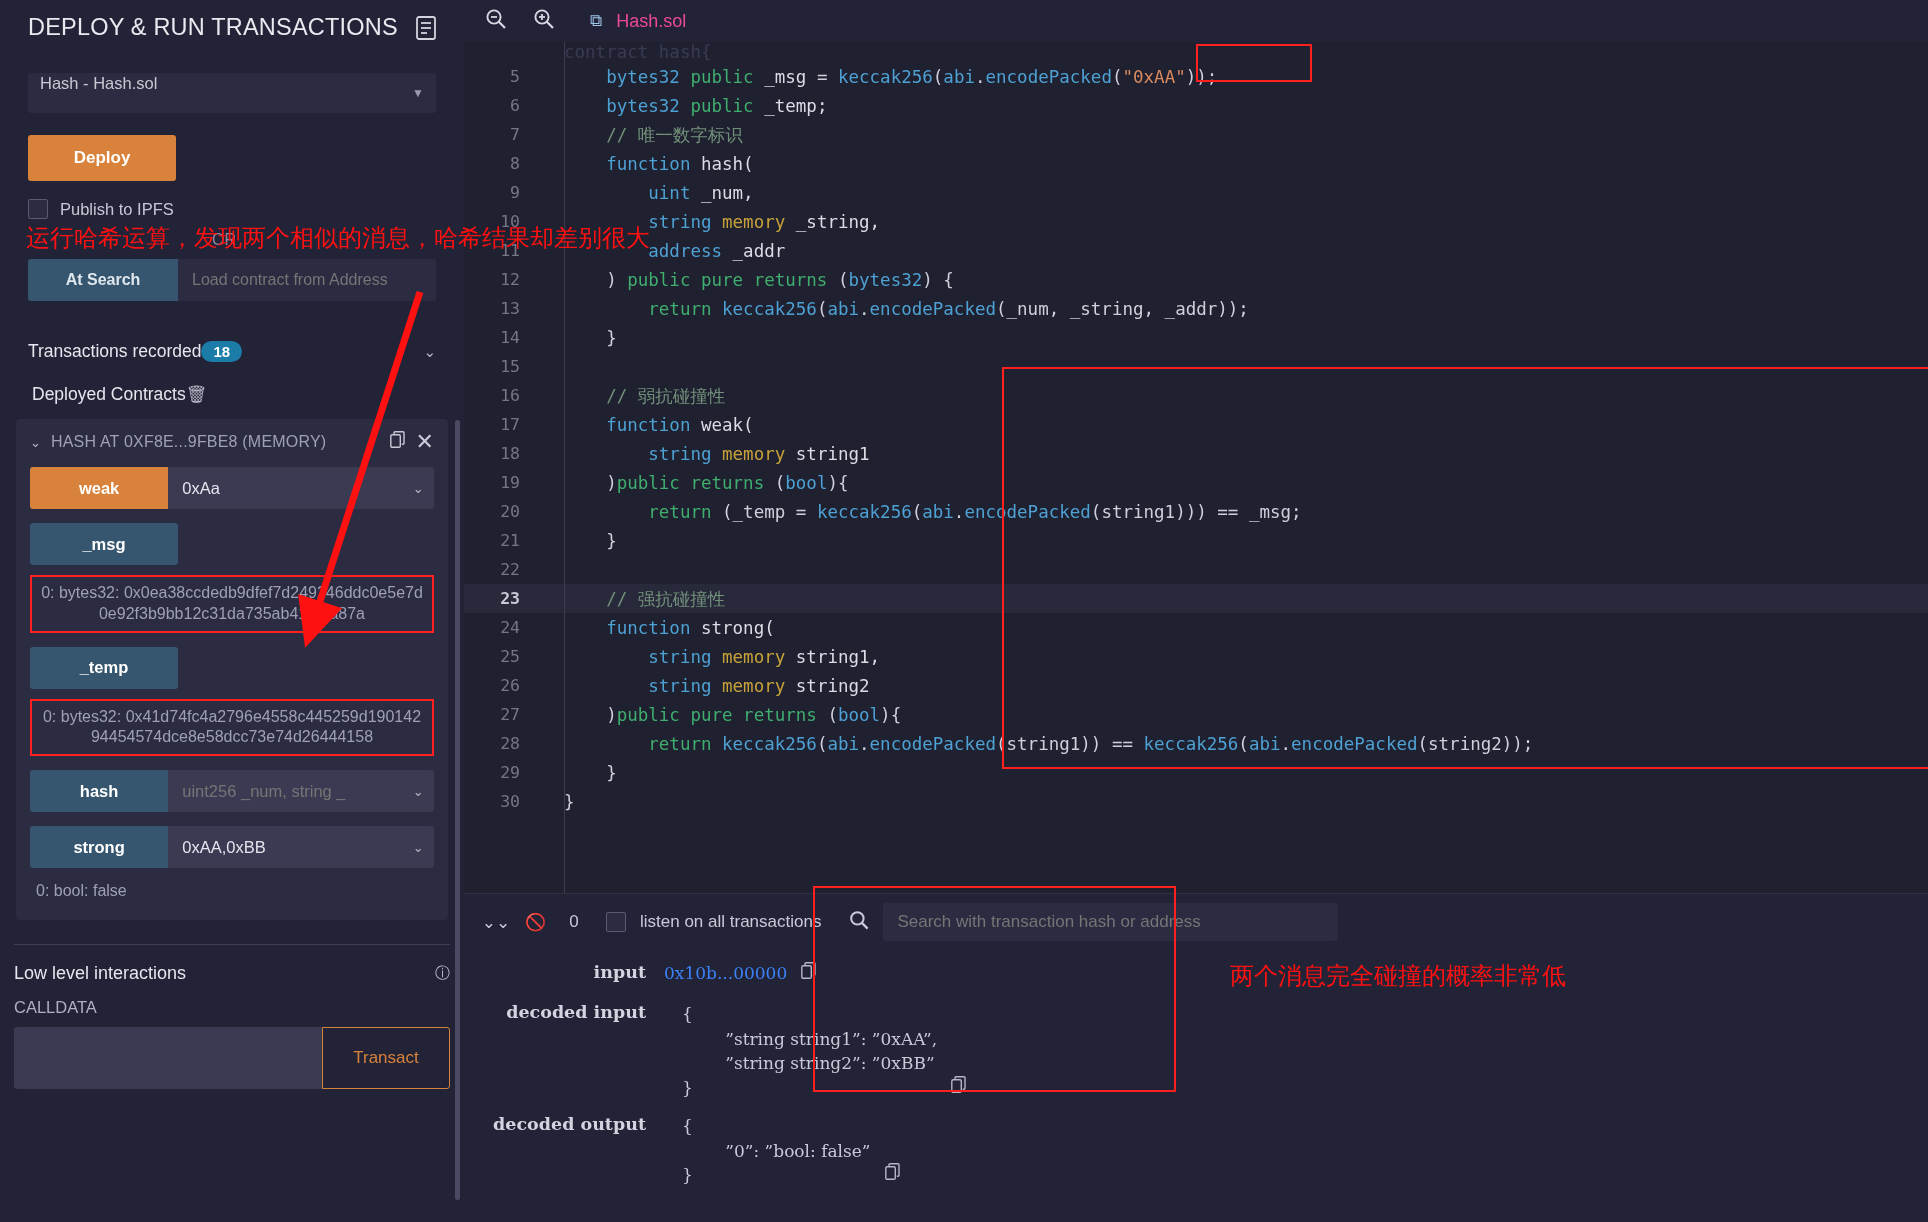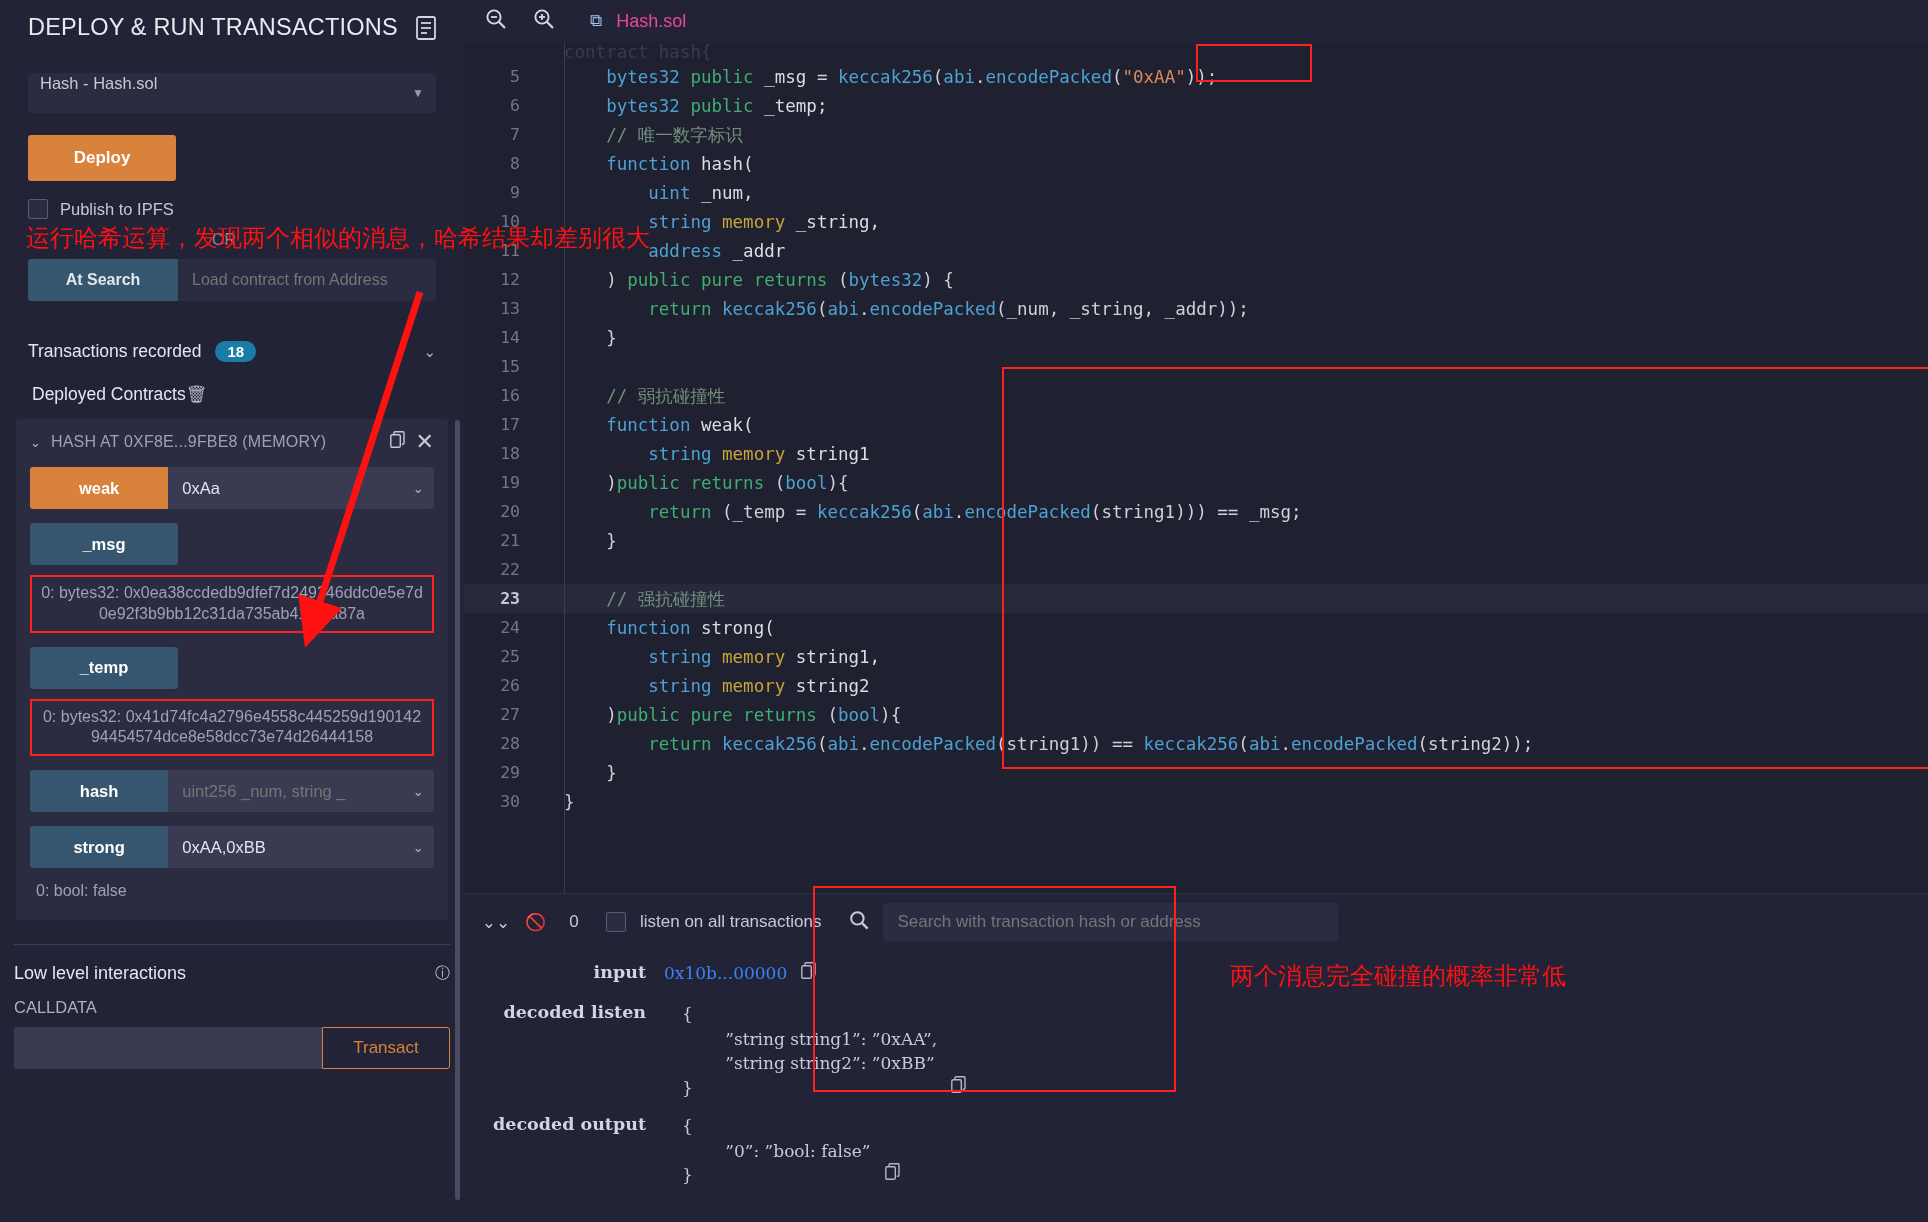--- a/index.html
+++ b/index.html
@@ -67,7 +67,7 @@
   }
 
   .tx-rec {
-    display: flex; align-items: center; gap: 14px;
+    display: flex; align-items: center; 
     margin: 40px 28px 0 28px; position: relative;
   }
   .tx-rec-label { color: #e6e6ee; font-size: 17.5px; font-weight: 400; }

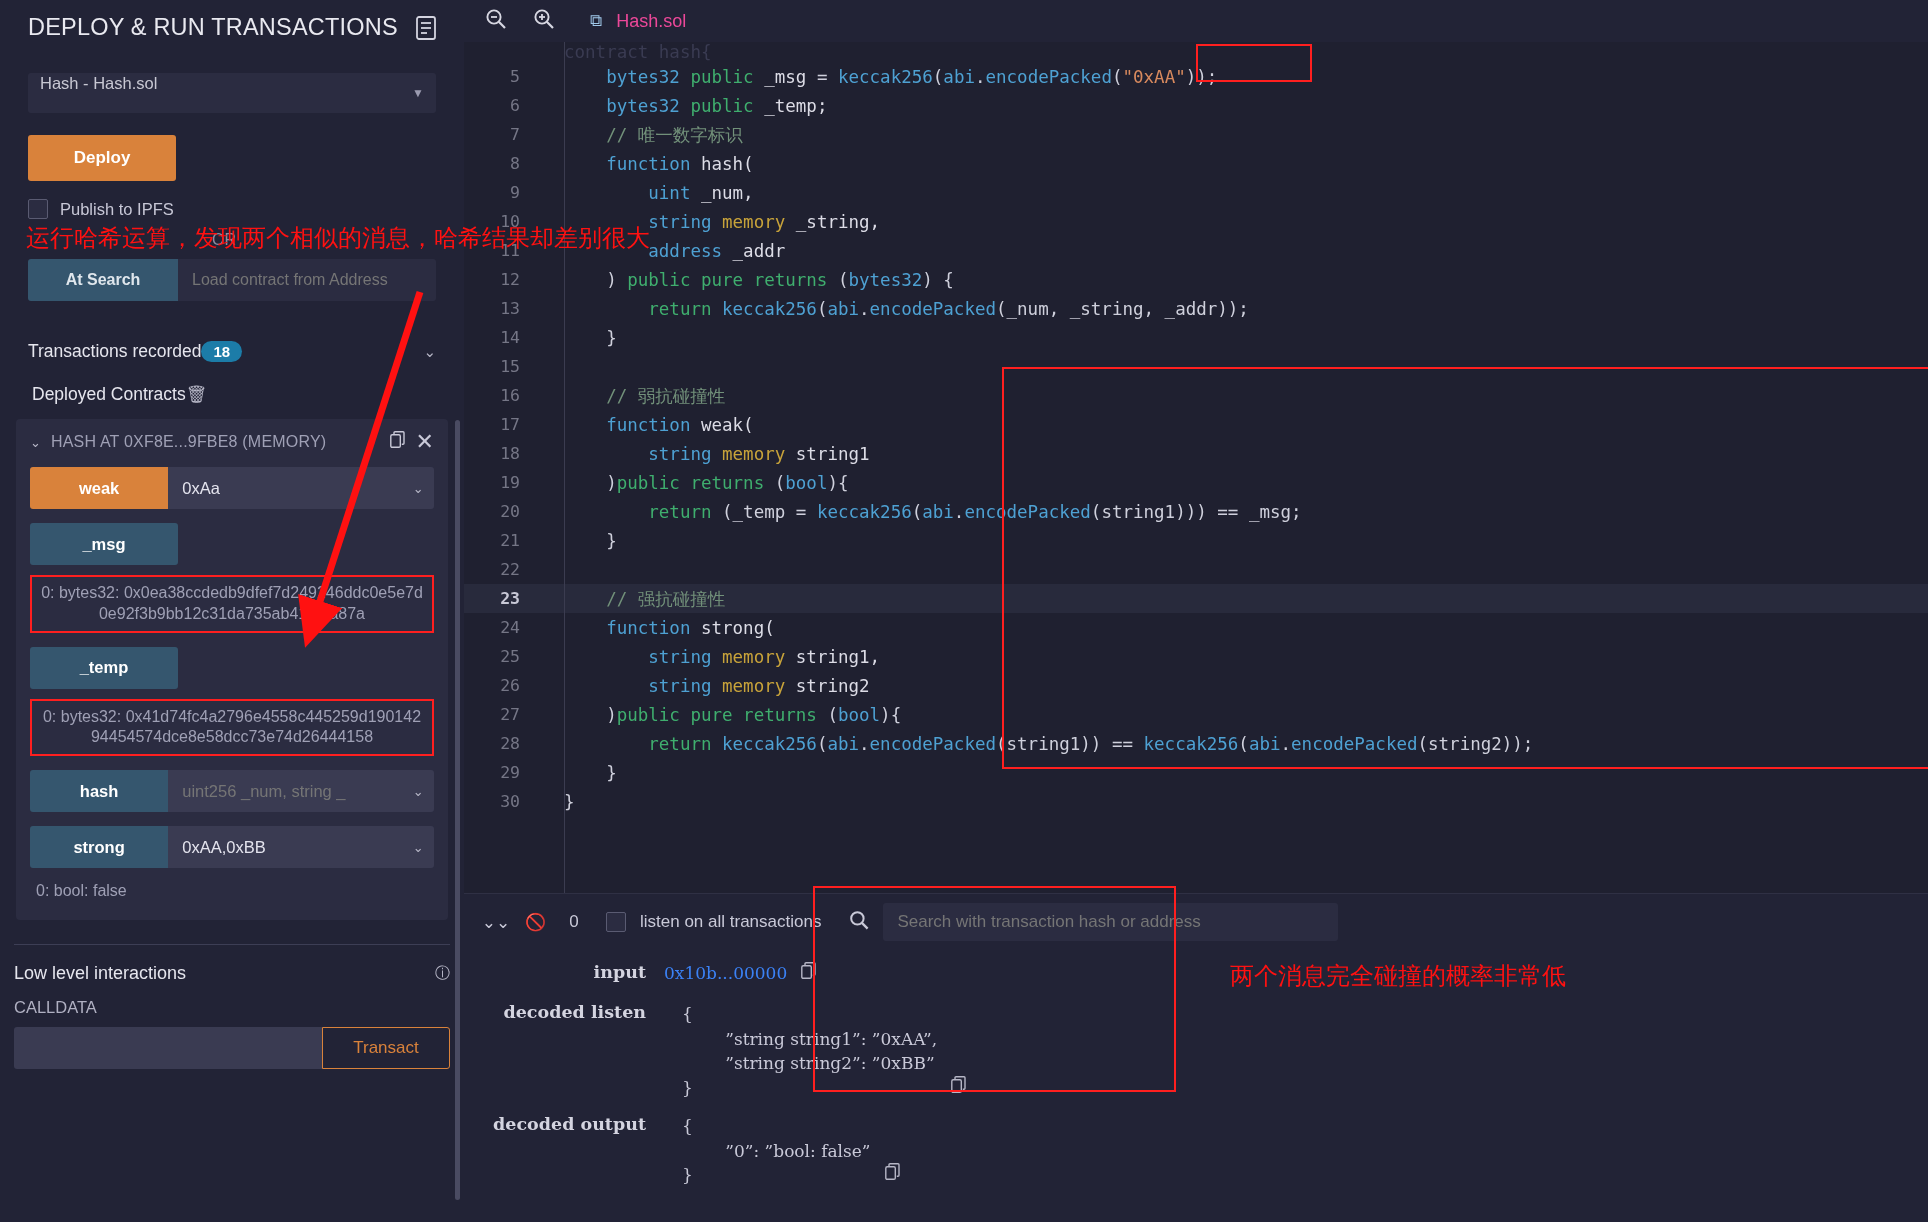--- a/index.html
+++ b/index.html
@@ -511,7 +511,7 @@
         </div>
 
         <div class="trow" style="min-height:112px">
-          <div class="tlabel">decoded listen</div>
+          <div class="tlabel">decoded input</div>
           <div style="margin-left:18px; display:flex; align-items:flex-end; gap:14px;">
             <div class="json-block">{
         ”string string1”: ”0xAA”,

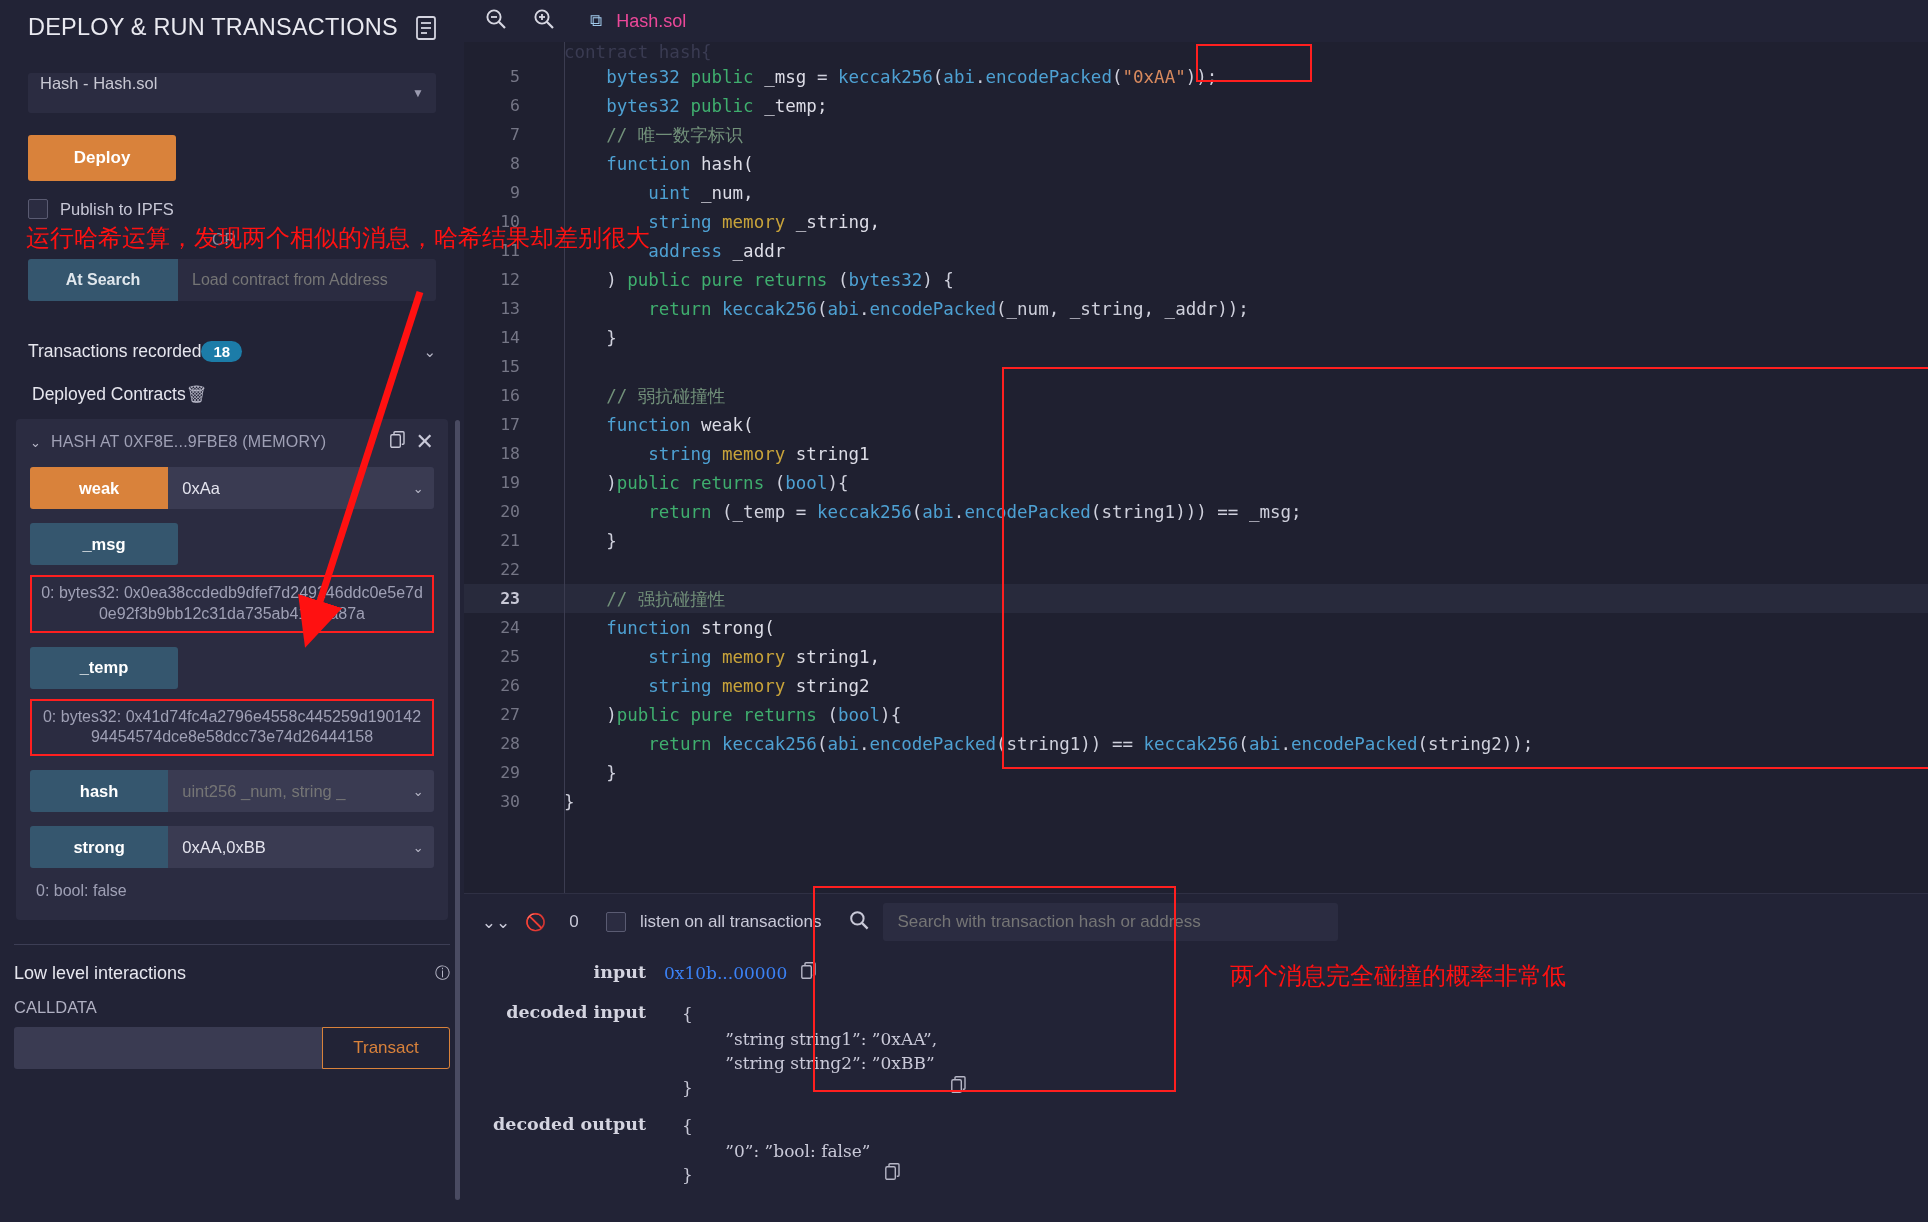--- a/index.html
+++ b/index.html
@@ -130,7 +130,7 @@
   .lli-title { color: #e6e6ee; font-size: 18px; }
   .lli-i { color: #b9b9c9; font-size: 15px; }
   .calldata-lbl { color: #b0b0c2; font-size: 16.5px; margin: 14px 0 0 14px; }
-  .calldata-row { display: flex; margin: 10px 14px 0 14px; height: 42px; }
+  .calldata-row { display: flex; margin: 10px 14px 0 14px; height: 62px; }
   .calldata-input {
     flex: 1; background: #3a3b52; border: none; outline: none;
     border-radius: 3px 0 0 3px; color: #e4e4ee; padding-left: 12px;

